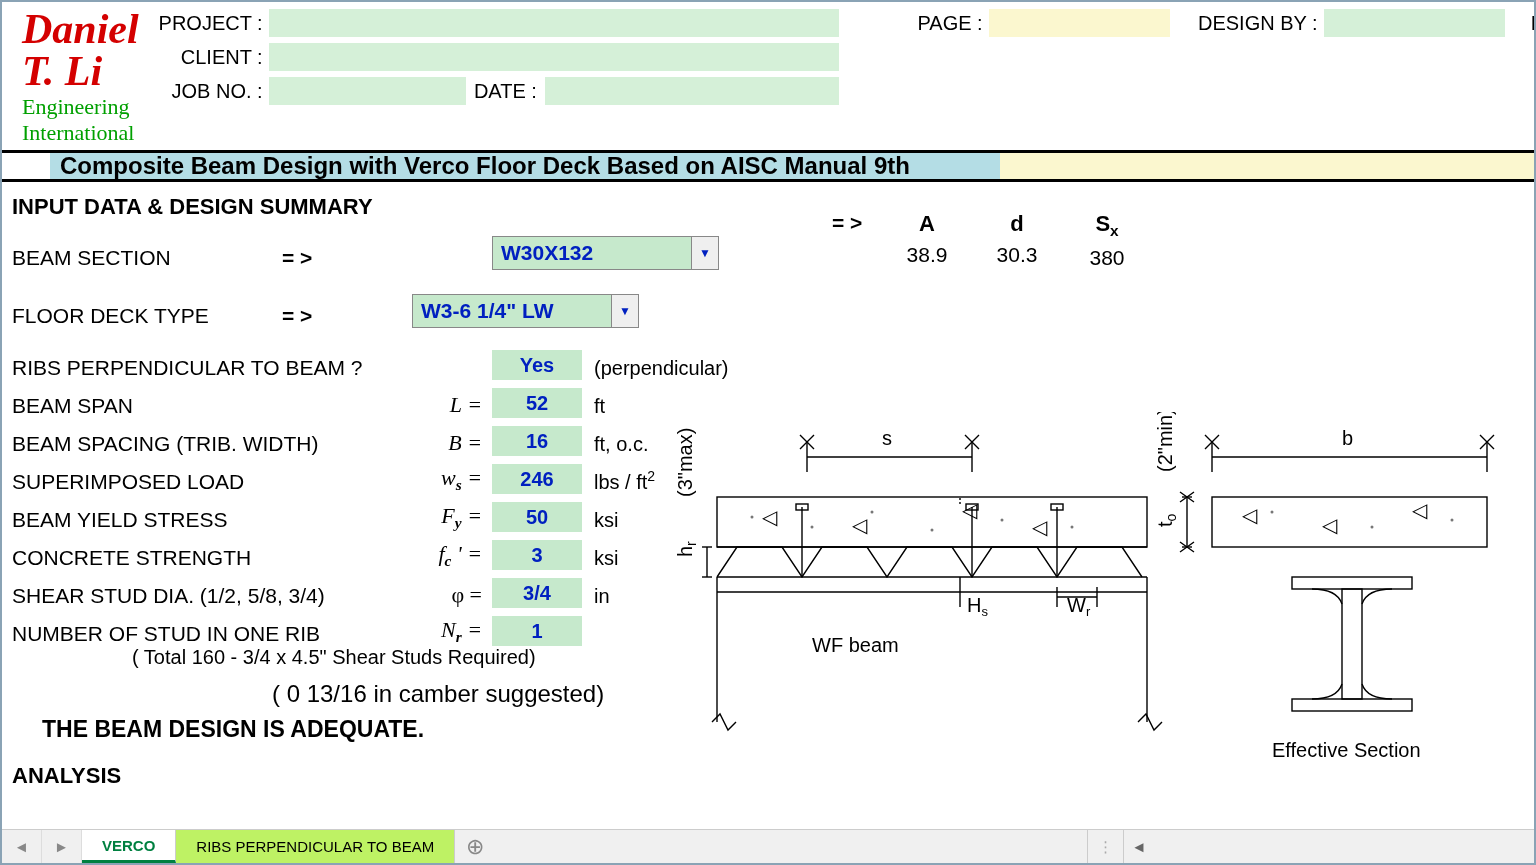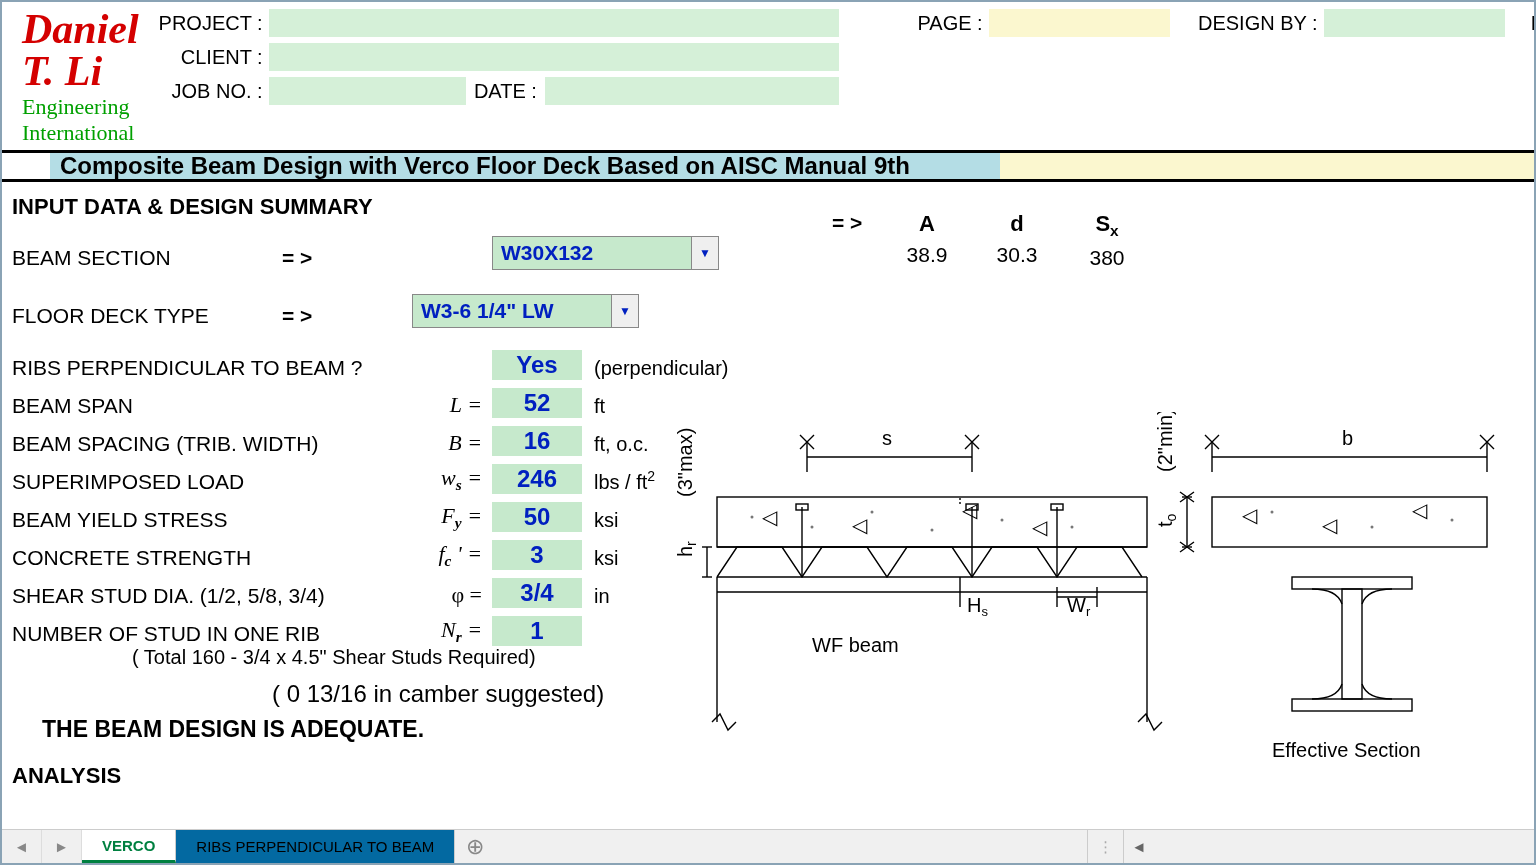--- a/index.html
+++ b/index.html
@@ -78,7 +78,7 @@
     width: 90px;
     height: 30px;
     line-height: 30px;
-    font-size: 24px;
+    font-size: 20px;
   }
   .unit { padding-left: 12px; font-size: 20px; }
   .select-green {

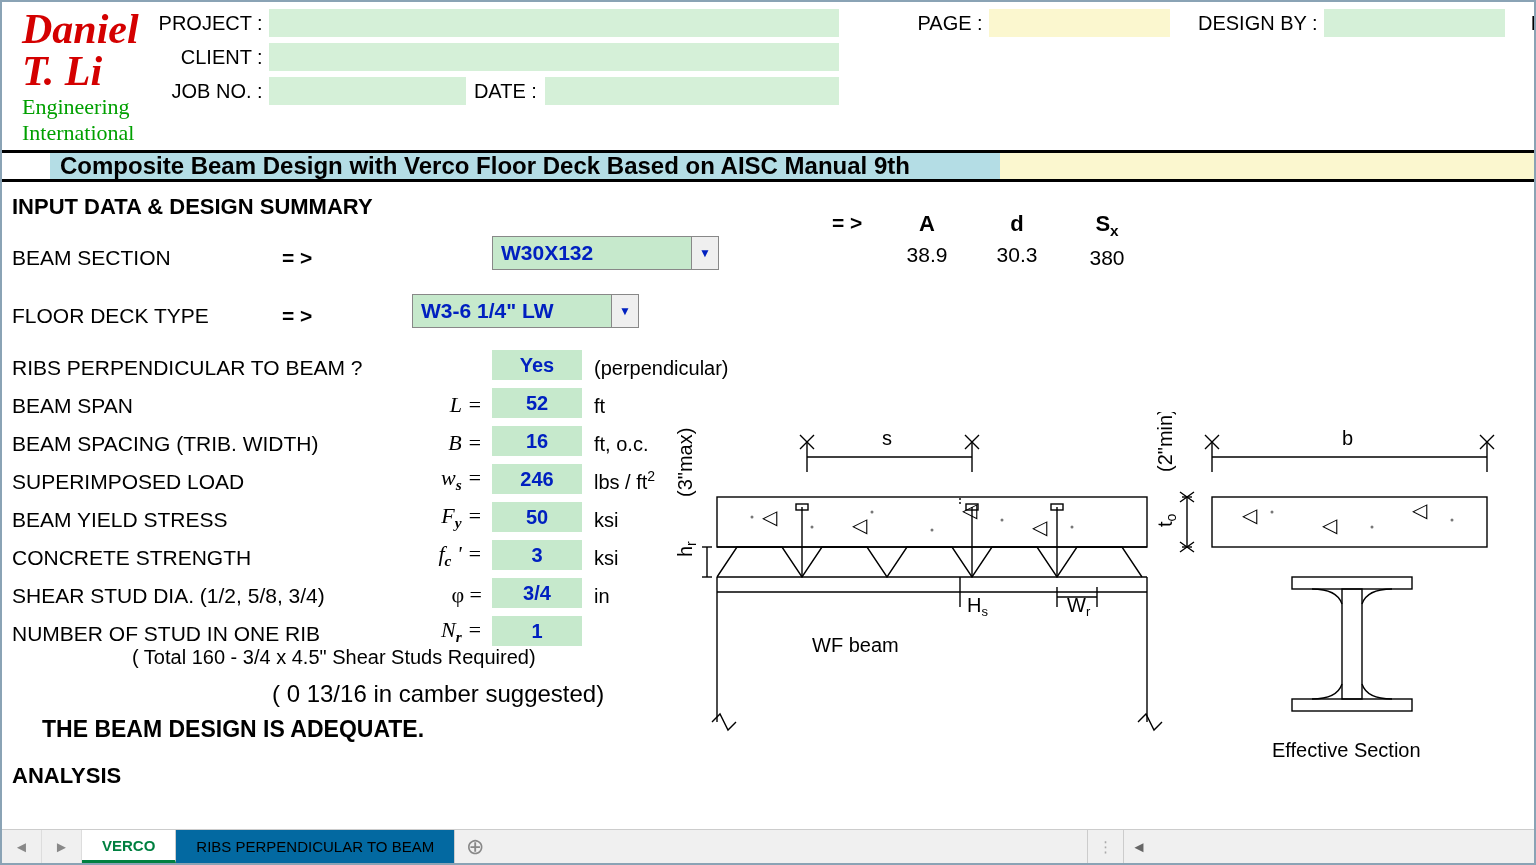--- a/index.html
+++ b/index.html
@@ -131,7 +131,7 @@
     font-size: 15px;
   }
   .tab-nav { width: 40px; display:flex; align-items:center; justify-content:center; color:#888; border-right:1px solid #ddd; cursor:pointer; }
-  .tab { padding: 0 20px; display:flex; align-items:center; border-right:1px solid #ccc; background:#0369a1; cursor:pointer; }
+  .tab { padding: 0 20px; display:flex; align-items:center; border-right:1px solid #ccc; background:#bef264; cursor:pointer; }
   .tab.active { color:#008040; font-weight:bold; border-bottom:3px solid #008040; background:#fff; }
   .tab-plus { width:40px; display:flex; align-items:center; justify-content:center; color:#888; cursor:pointer; font-size:22px; }
   .tab-scroll { margin-left:auto; display:flex; align-items:center; }

